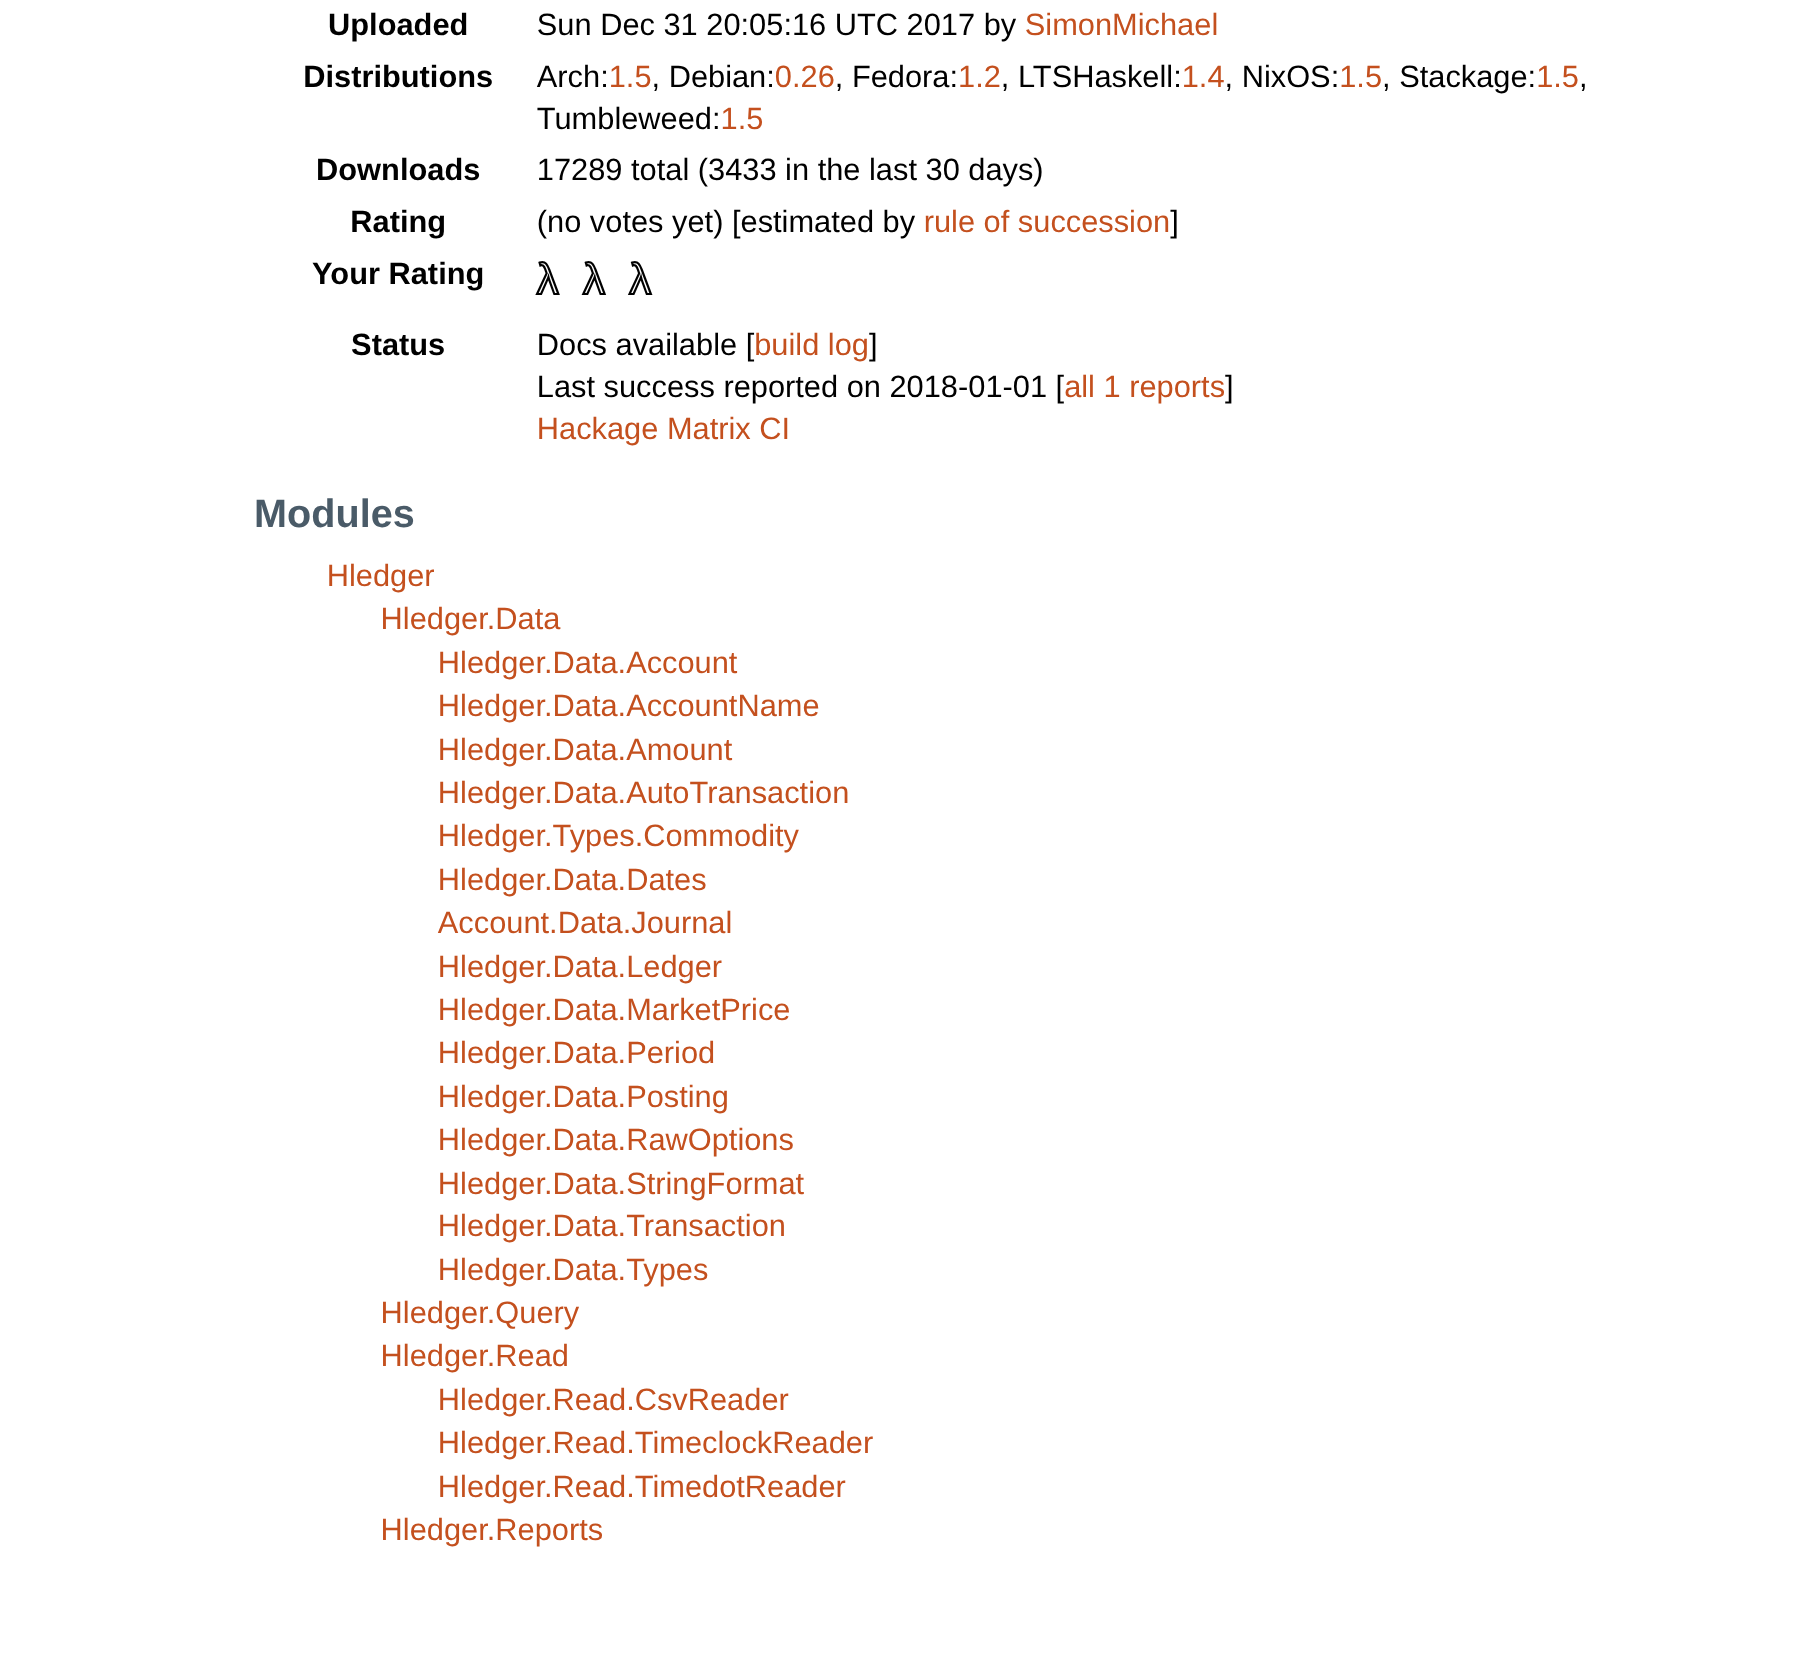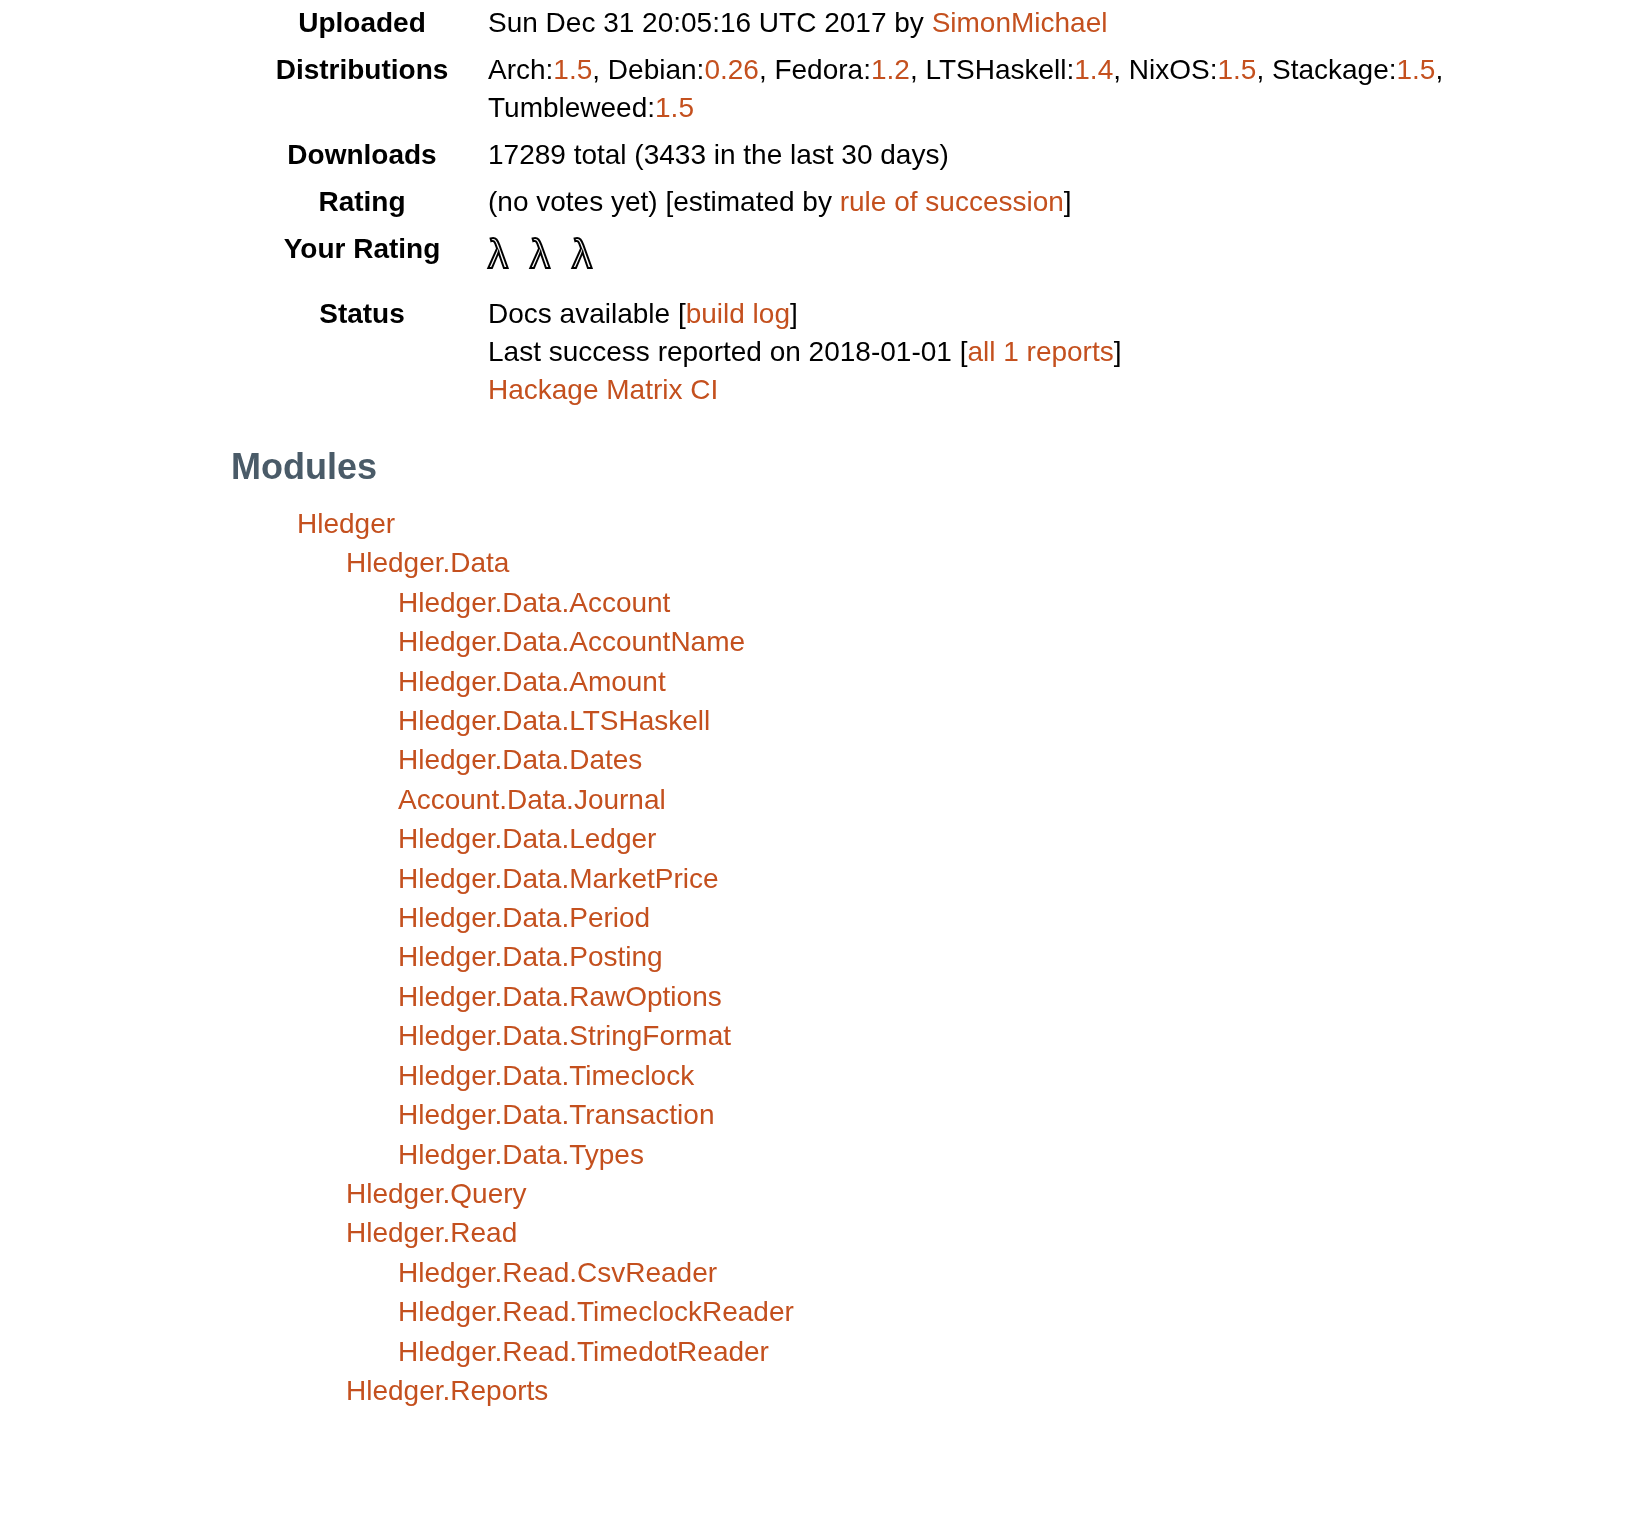--- a/index.html
+++ b/index.html
@@ -133,6 +133,7 @@
         <div class="module-item lv3"><a class="link">Hledger.Data.Account</a></div>
         <div class="module-item lv3"><a class="link">Hledger.Data.AccountName</a></div>
         <div class="module-item lv3"><a class="link">Hledger.Data.Amount</a></div>
+        <div class="module-item lv3"><a class="link">Hledger.Data.AutoTransaction</a></div>
         <div class="module-item lv3"><a class="link">Hledger.Data.LTSHaskell</a></div>
         <div class="module-item lv3"><a class="link">Hledger.Data.Dates</a></div>
         <div class="module-item lv3"><a class="link">Account.Data.Journal</a></div>

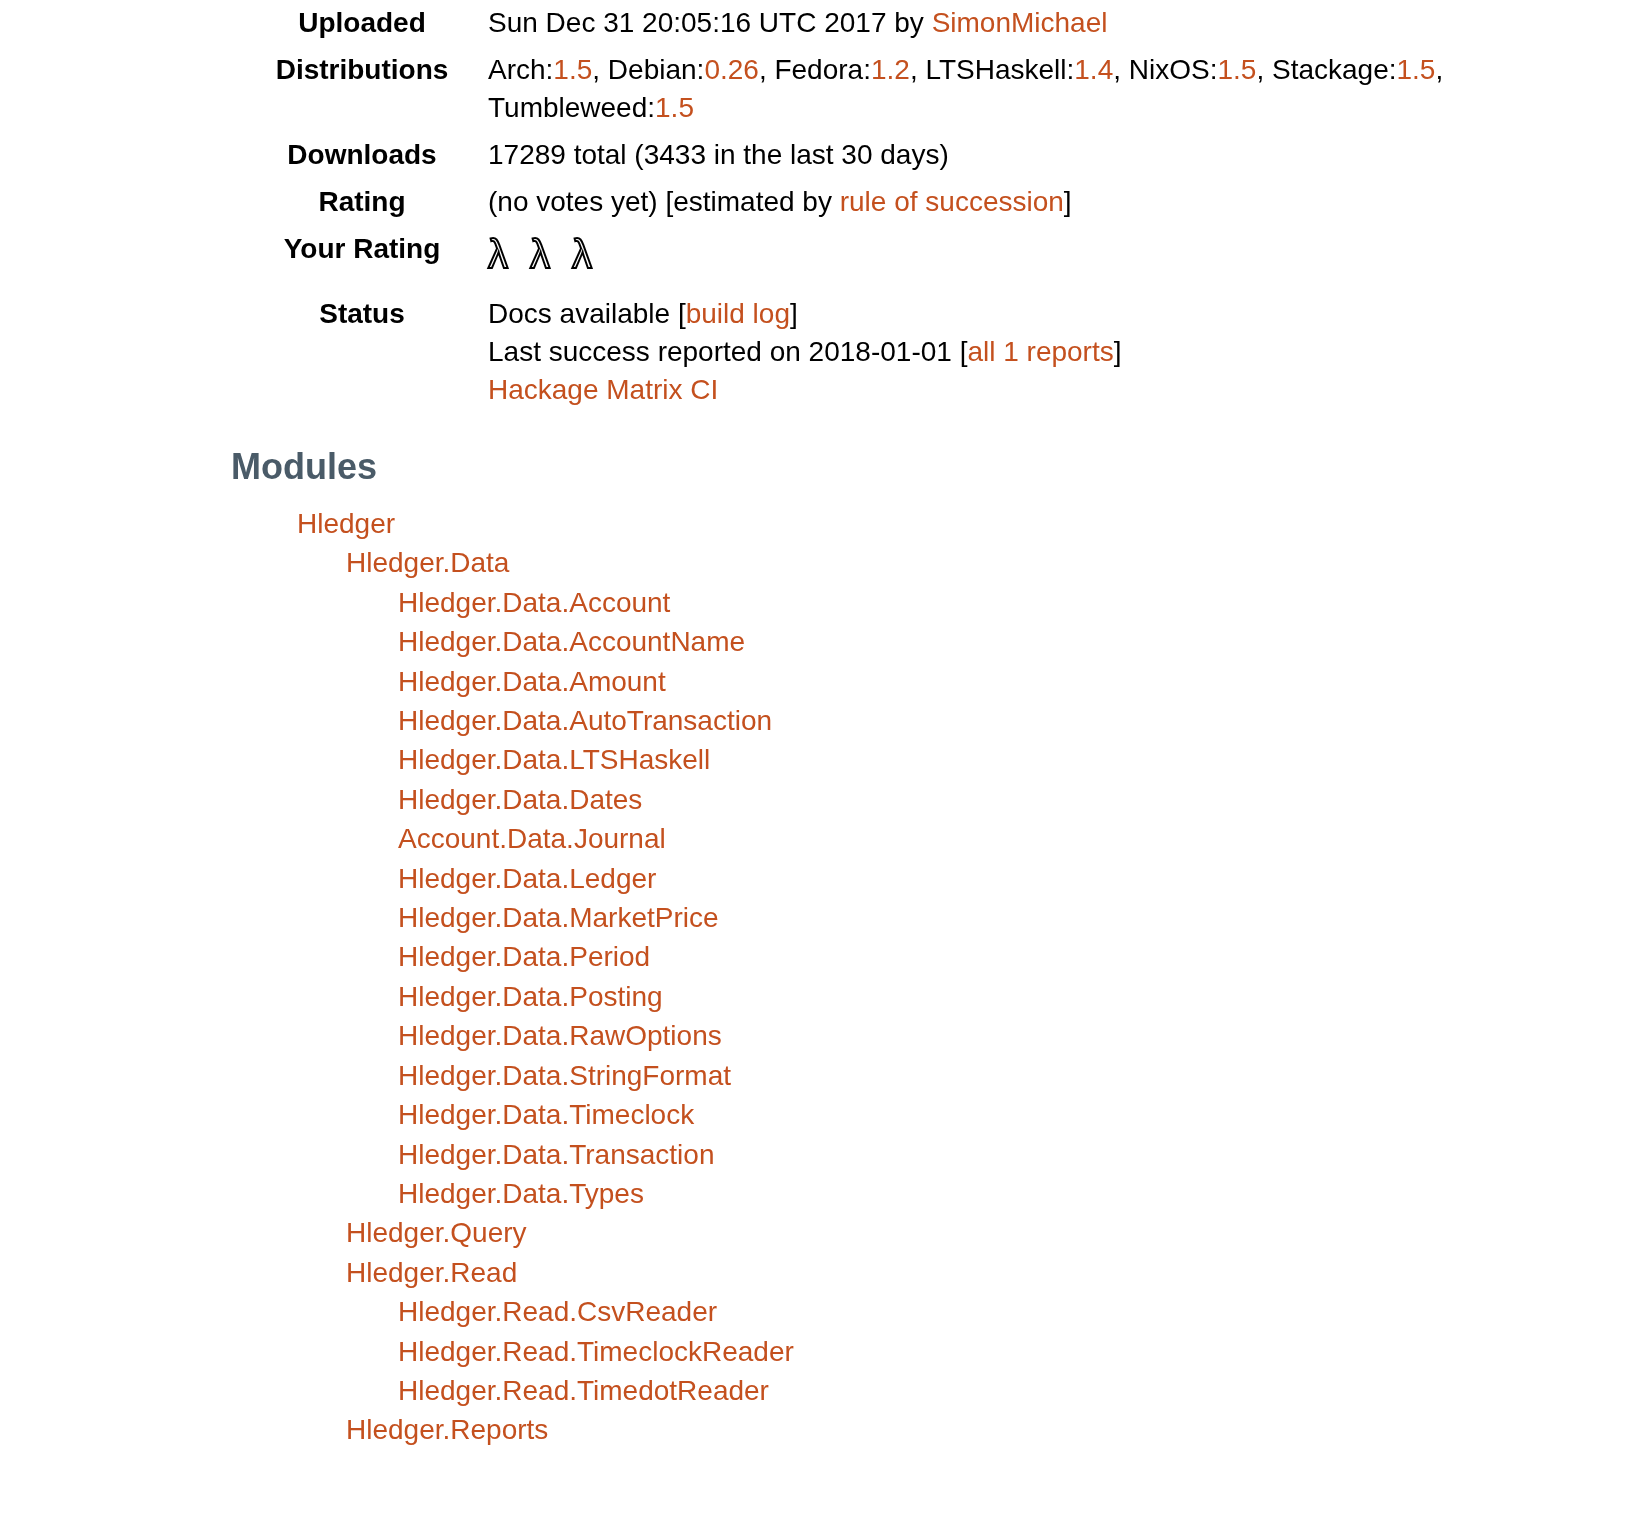--- a/index.html
+++ b/index.html
@@ -134,7 +134,7 @@
         <div class="module-item lv3"><a class="link">Hledger.Data.AccountName</a></div>
         <div class="module-item lv3"><a class="link">Hledger.Data.Amount</a></div>
         <div class="module-item lv3"><a class="link">Hledger.Data.AutoTransaction</a></div>
-        <div class="module-item lv3"><a class="link">Hledger.Data.LTSHaskell</a></div>
+        <div class="module-item lv3"><a class="link">Hledger.Types.Commodity</a></div>
         <div class="module-item lv3"><a class="link">Hledger.Data.Dates</a></div>
         <div class="module-item lv3"><a class="link">Account.Data.Journal</a></div>
         <div class="module-item lv3"><a class="link">Hledger.Data.Ledger</a></div>

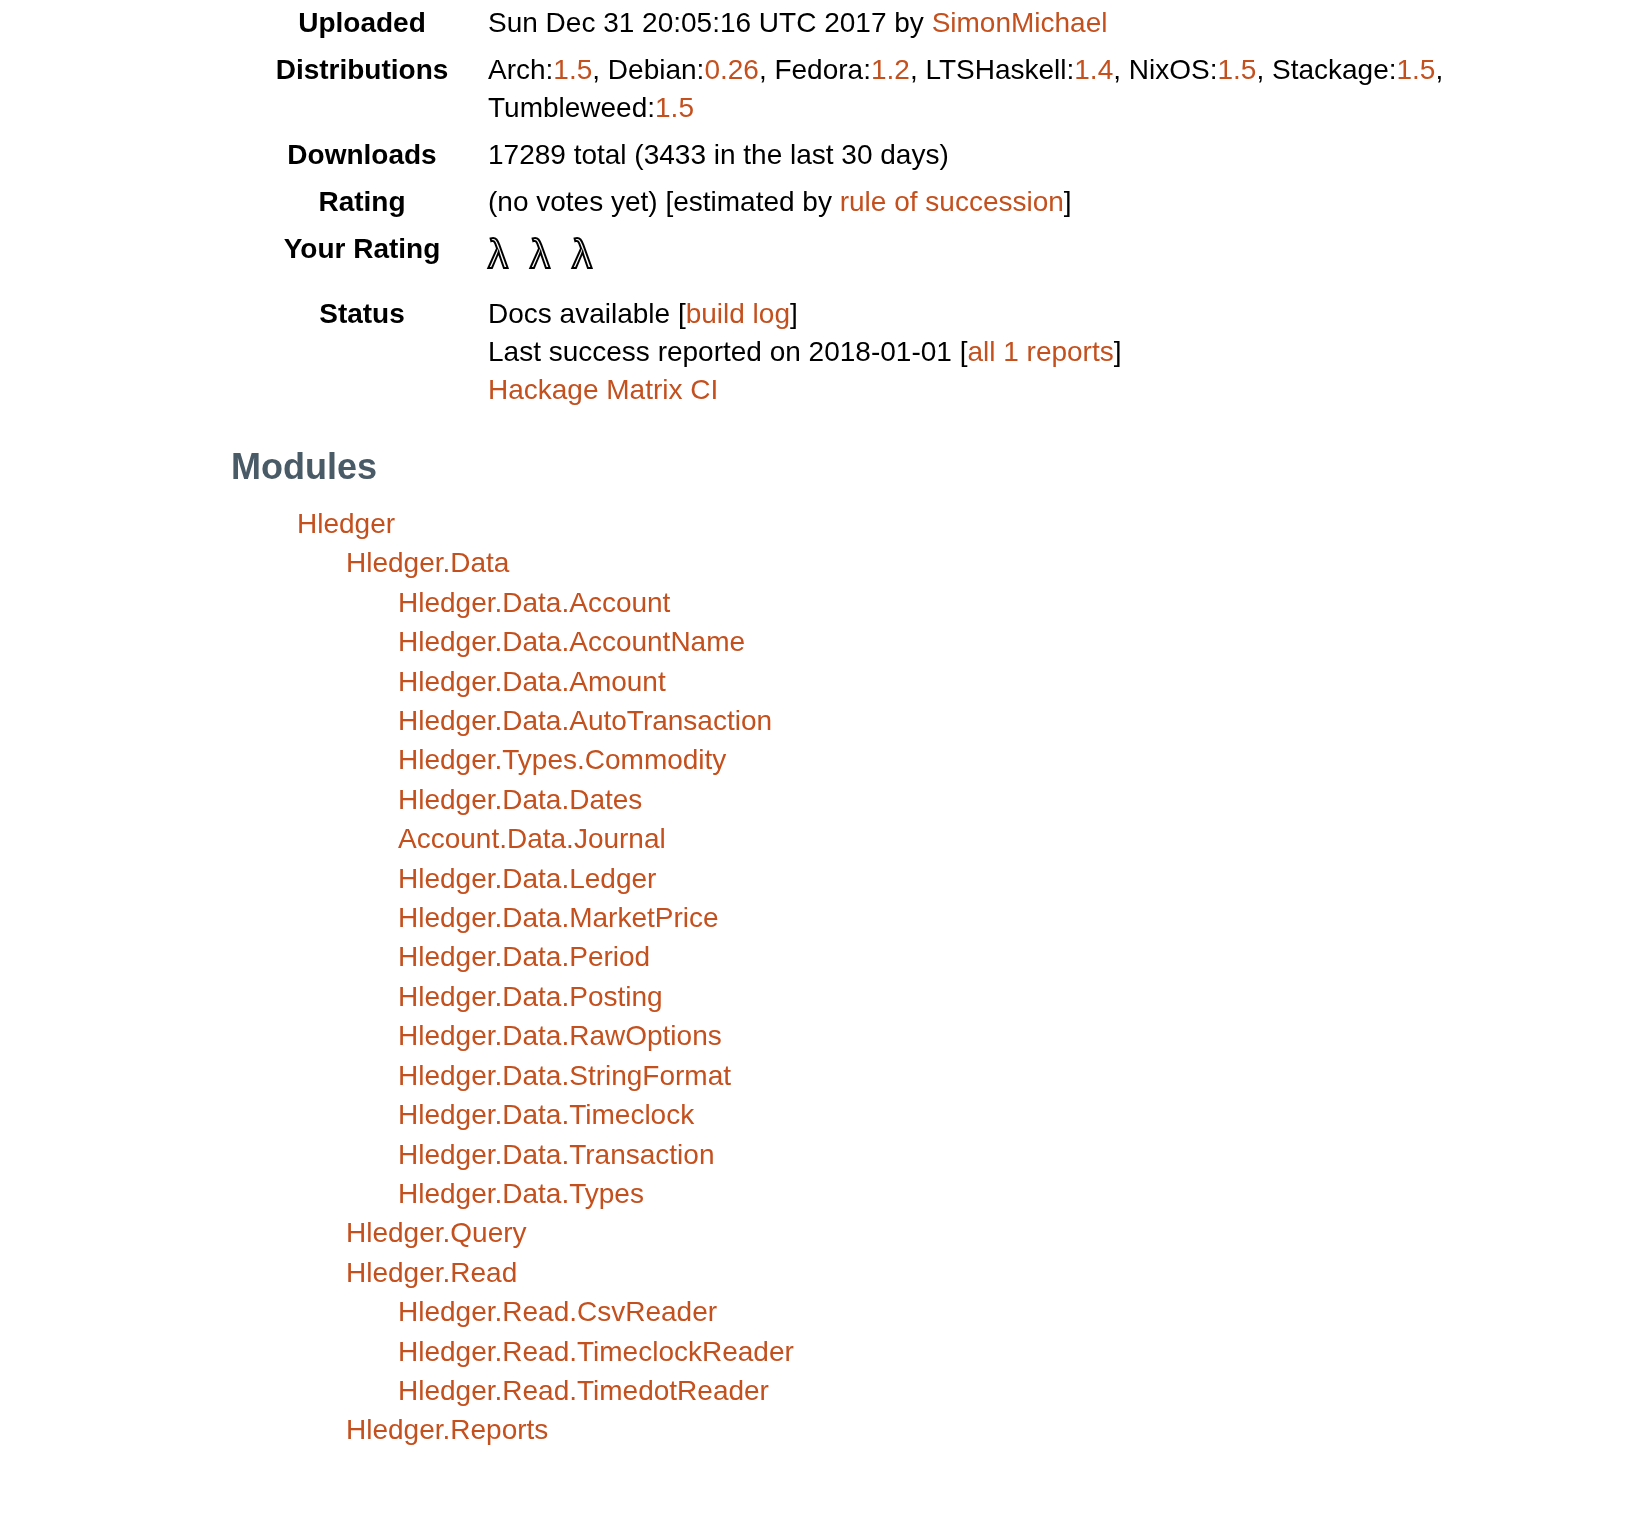--- a/index.html
+++ b/index.html
@@ -143,7 +143,6 @@
         <div class="module-item lv3"><a class="link">Hledger.Data.Posting</a></div>
         <div class="module-item lv3"><a class="link">Hledger.Data.RawOptions</a></div>
         <div class="module-item lv3"><a class="link">Hledger.Data.StringFormat</a></div>
-        <div class="module-item lv3"><a class="link">Hledger.Data.Timeclock</a></div>
         <div class="module-item lv3"><a class="link">Hledger.Data.Transaction</a></div>
         <div class="module-item lv3"><a class="link">Hledger.Data.Types</a></div>
         <div class="module-item lv2"><a class="link">Hledger.Query</a></div>

